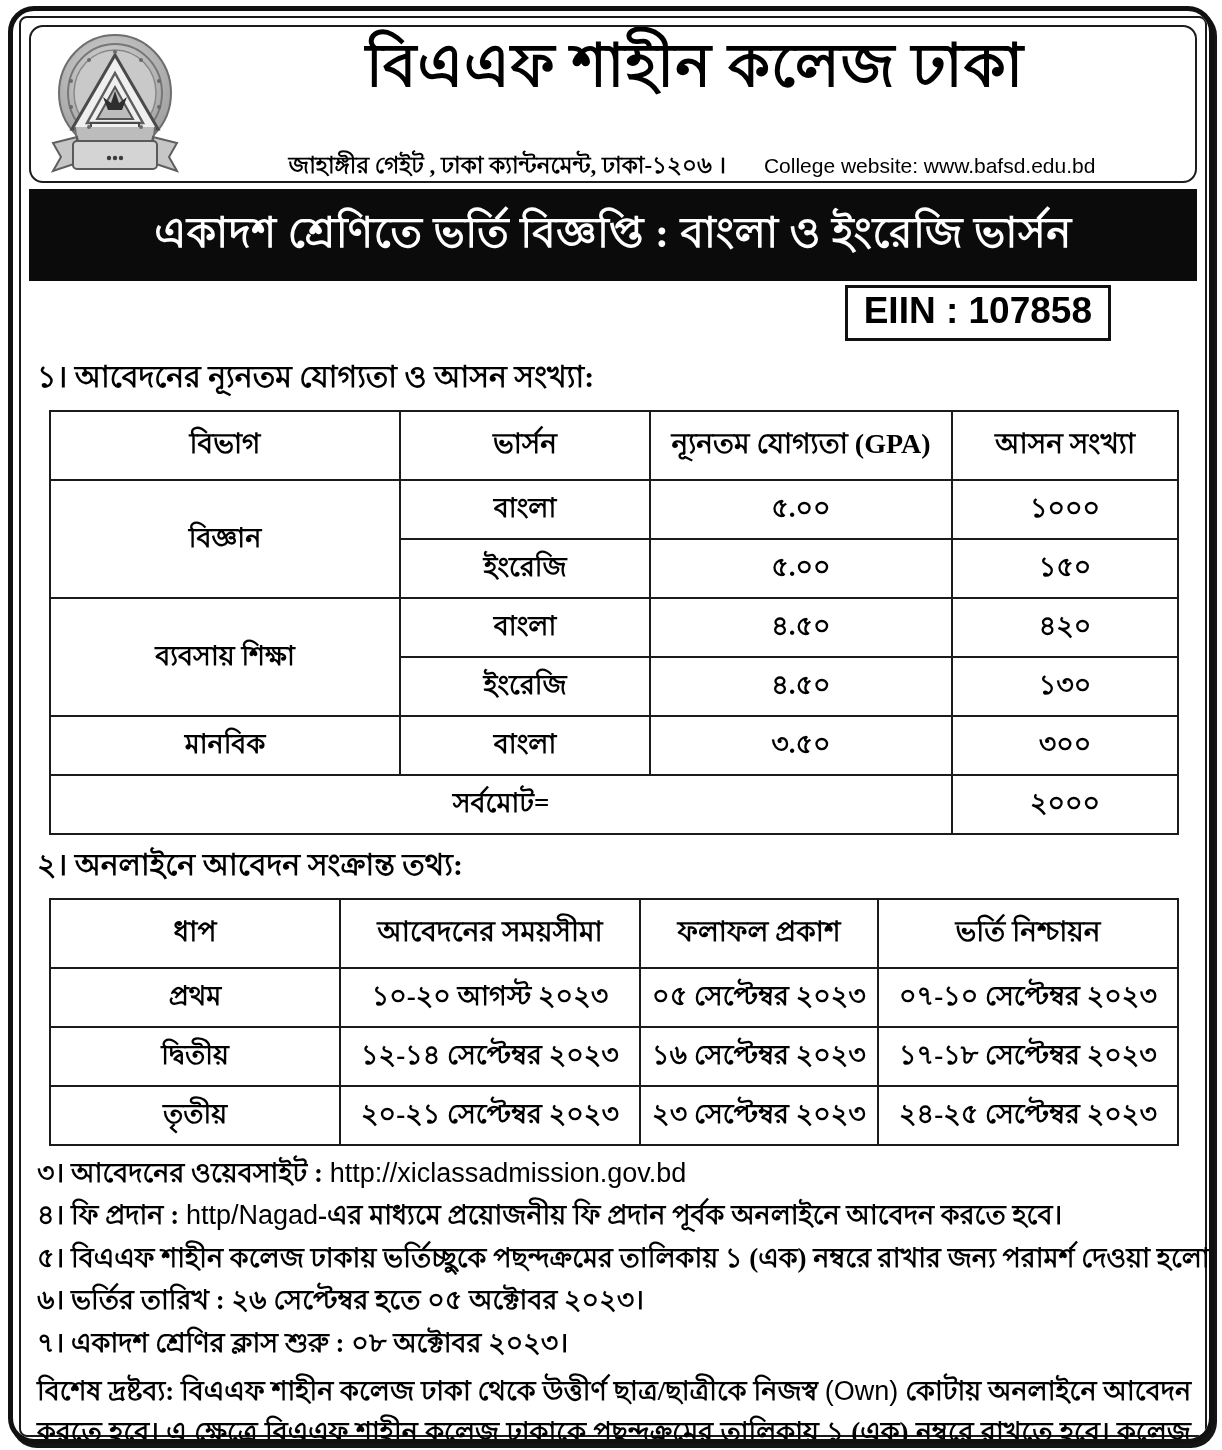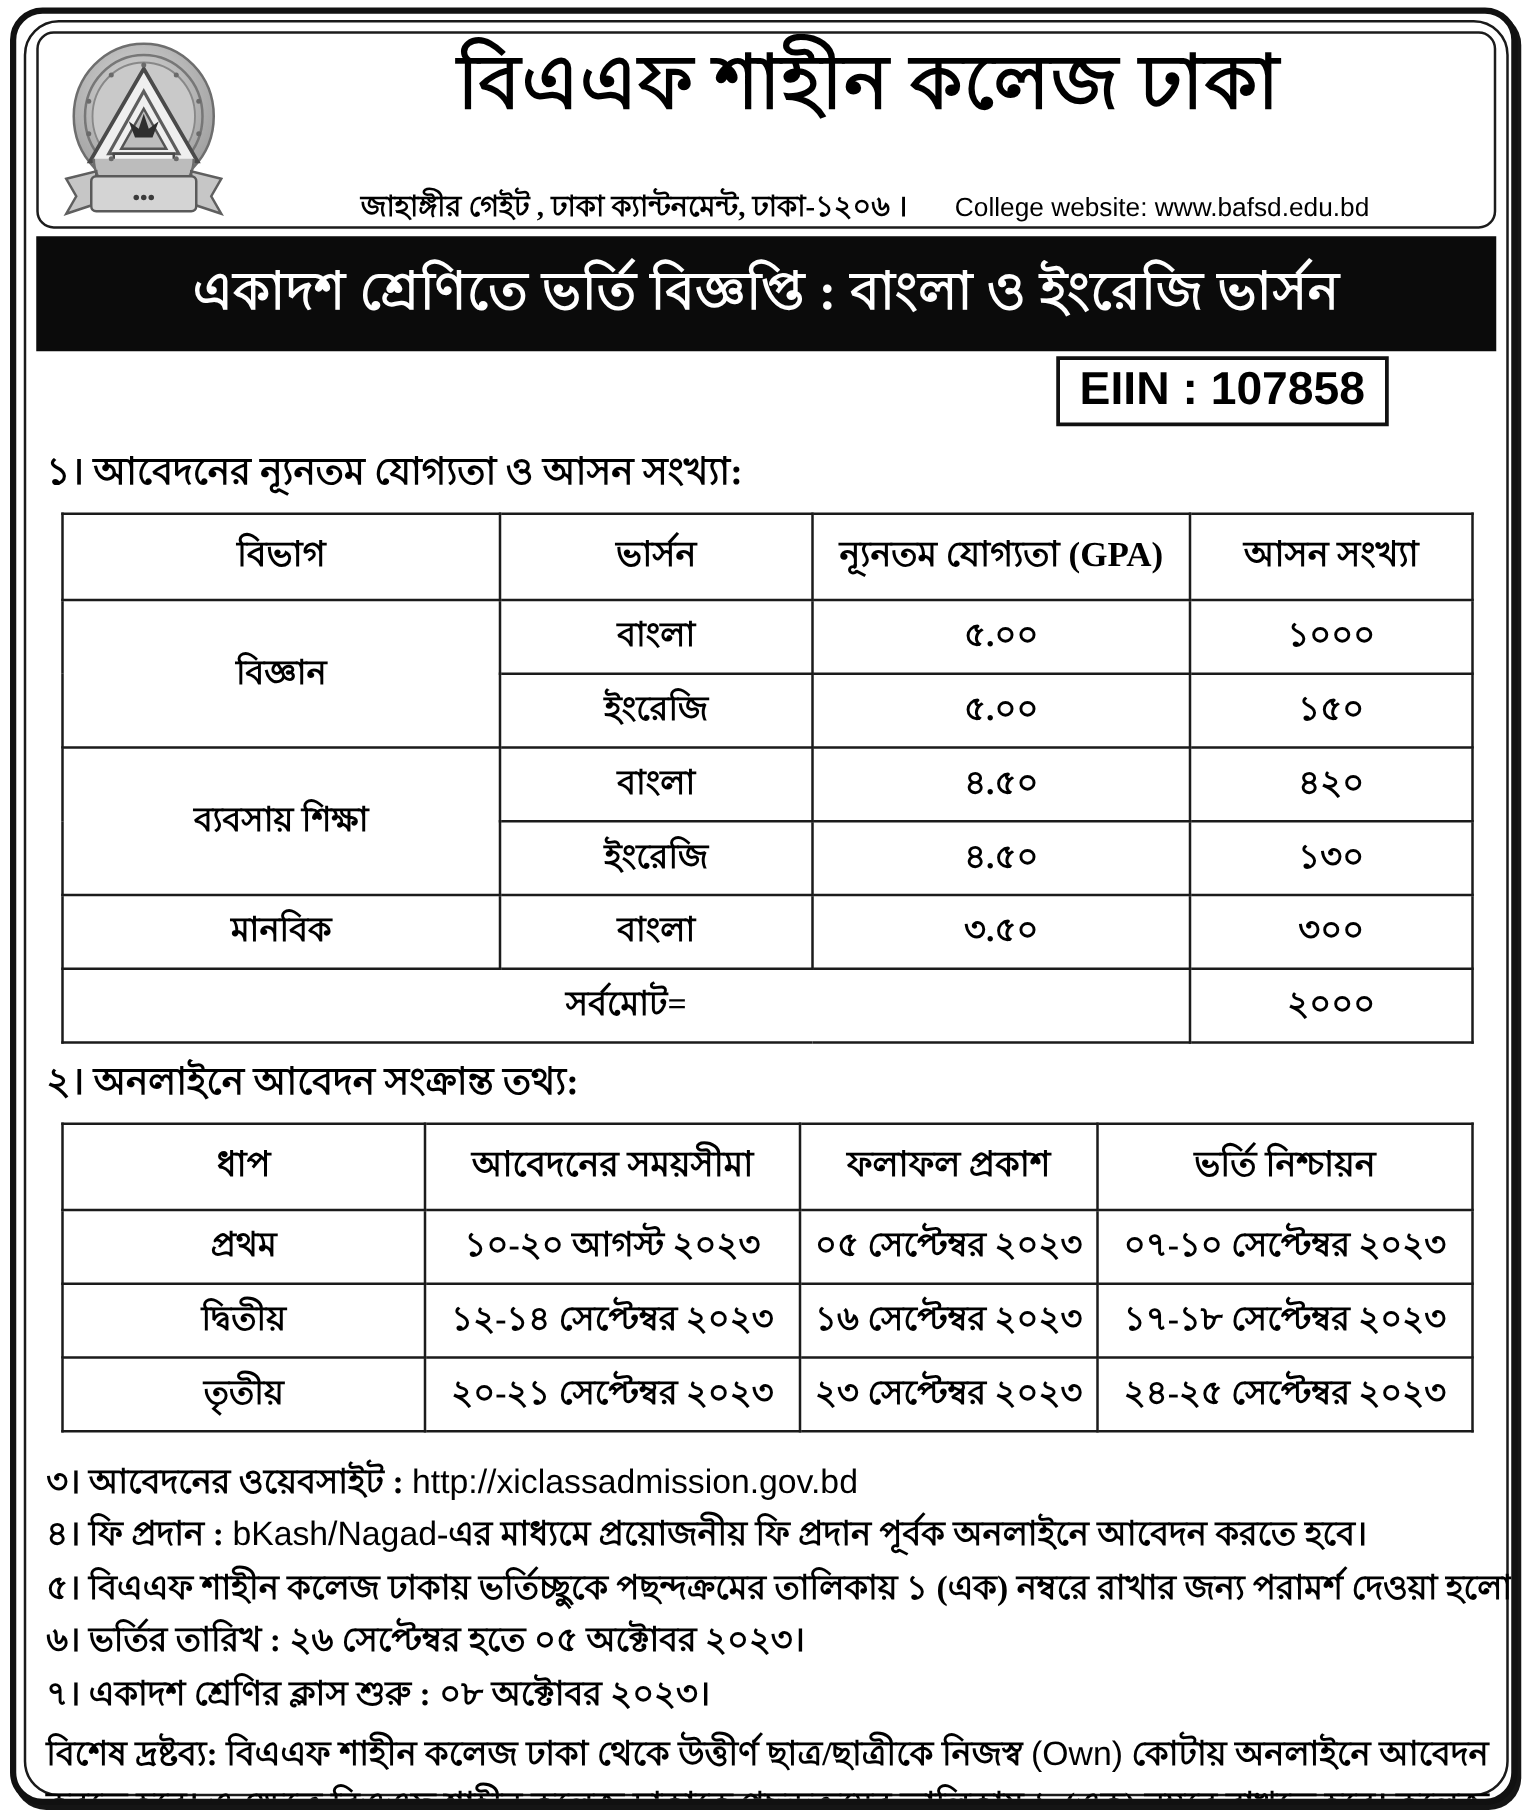--- a/index.html
+++ b/index.html
@@ -33,7 +33,7 @@
     width: 1188px;
     height: 1421px;
     border: 2px solid #1a1a1a;
-    border-radius: 28px;
+    border-radius: 8px;
     background: #fff;
     padding: 0;
   }

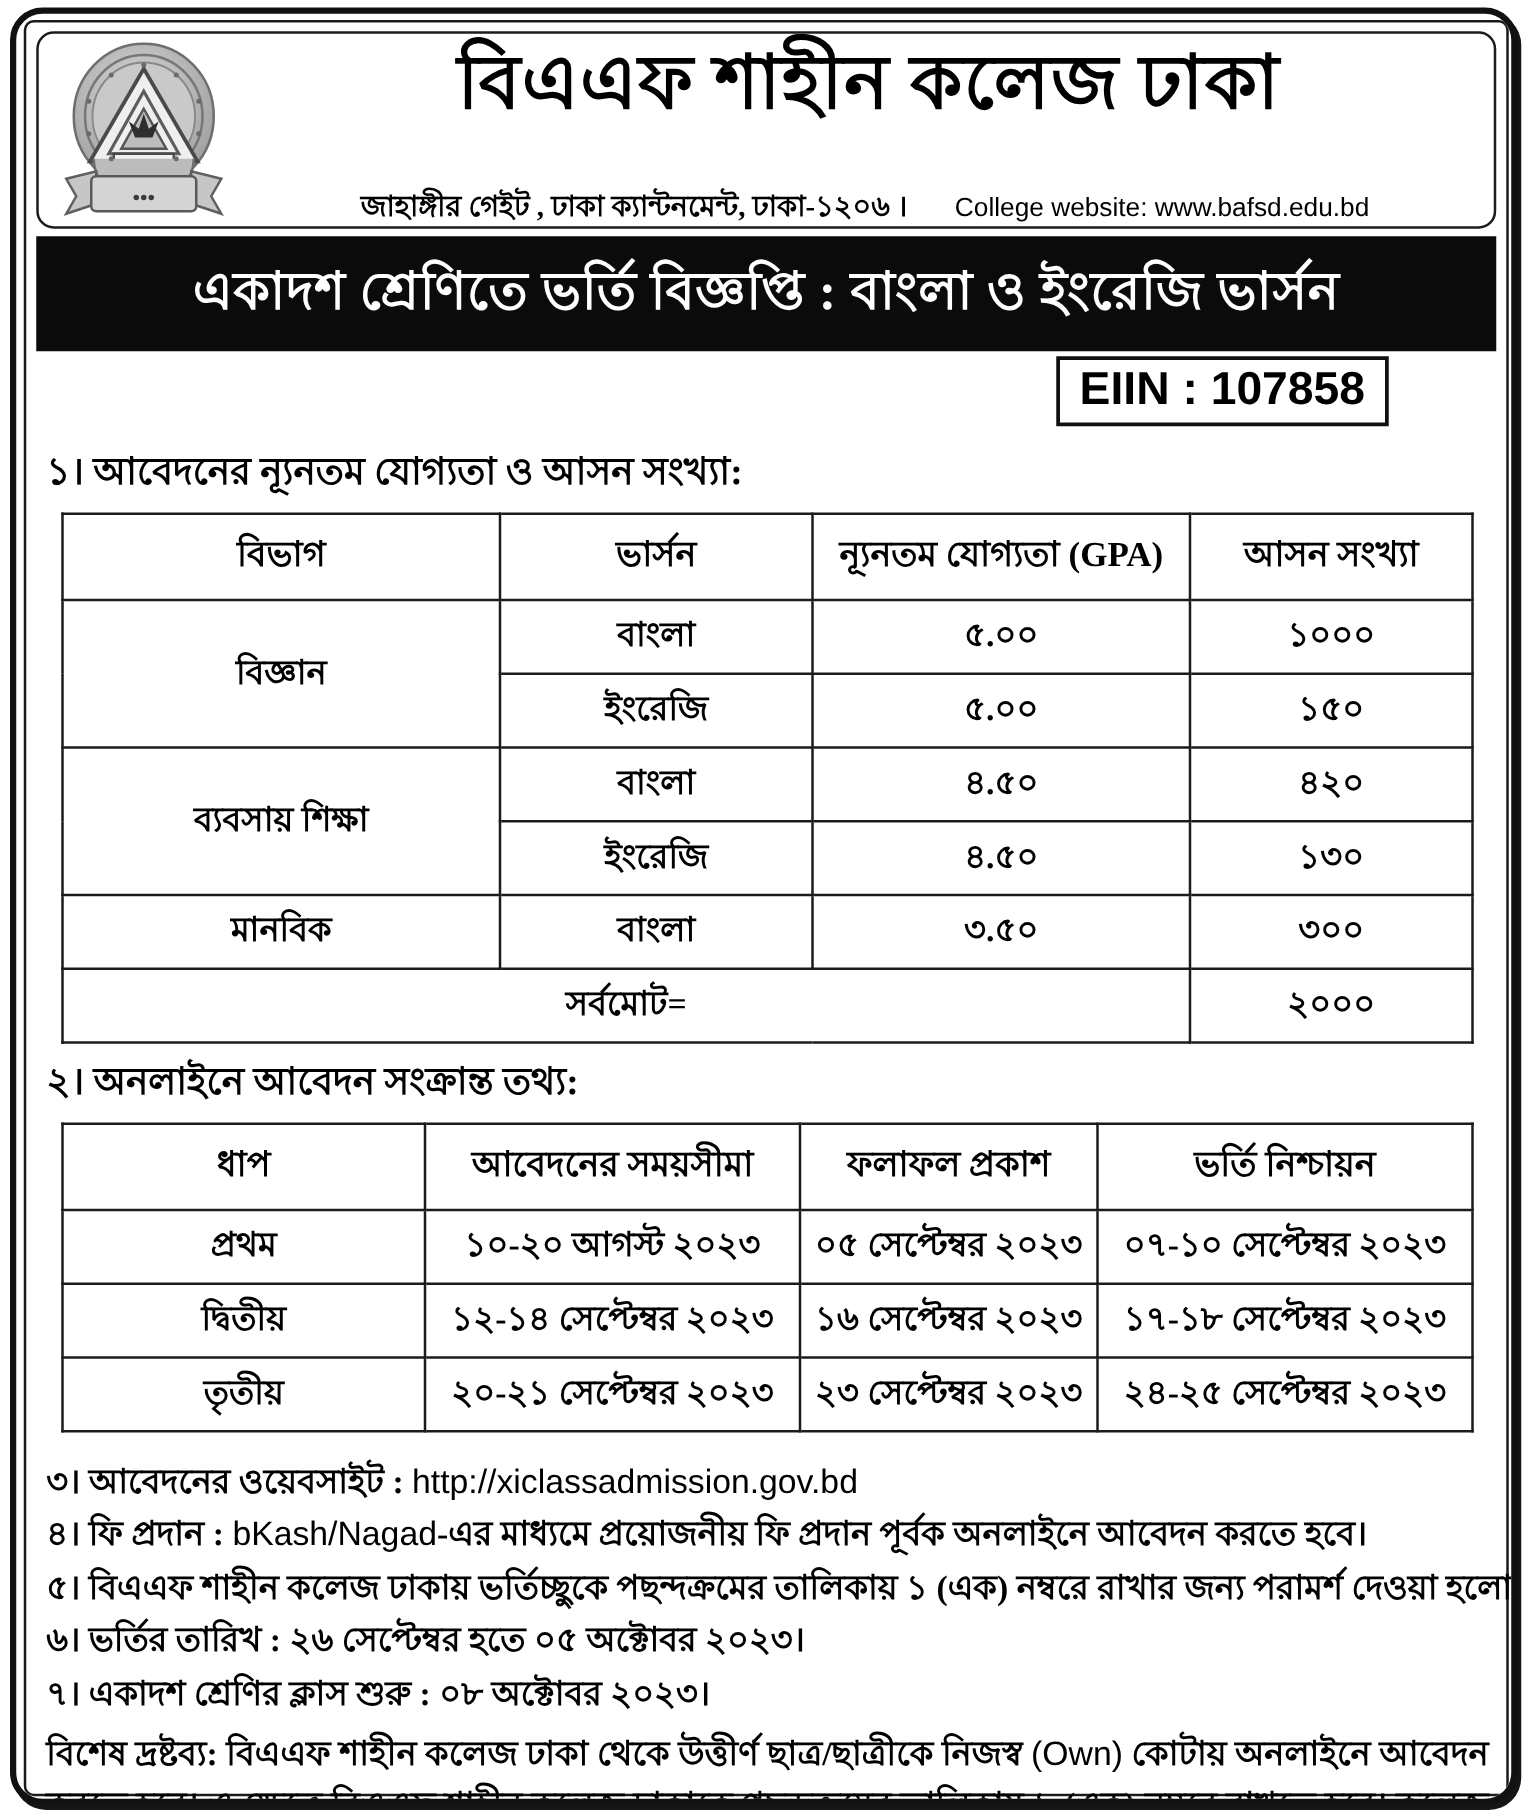--- a/index.html
+++ b/index.html
@@ -187,7 +187,7 @@
   .t2 col.c4 { width: 300px; }
 
   
-  ol.points { list-style: none; margin-top: 20px; }
+  ol.points { list-style: none; margin-top: 8px; }
   ol.points li {
     font-family: "Liberation Serif","DejaVu Serif",serif;
     font-weight: bold;

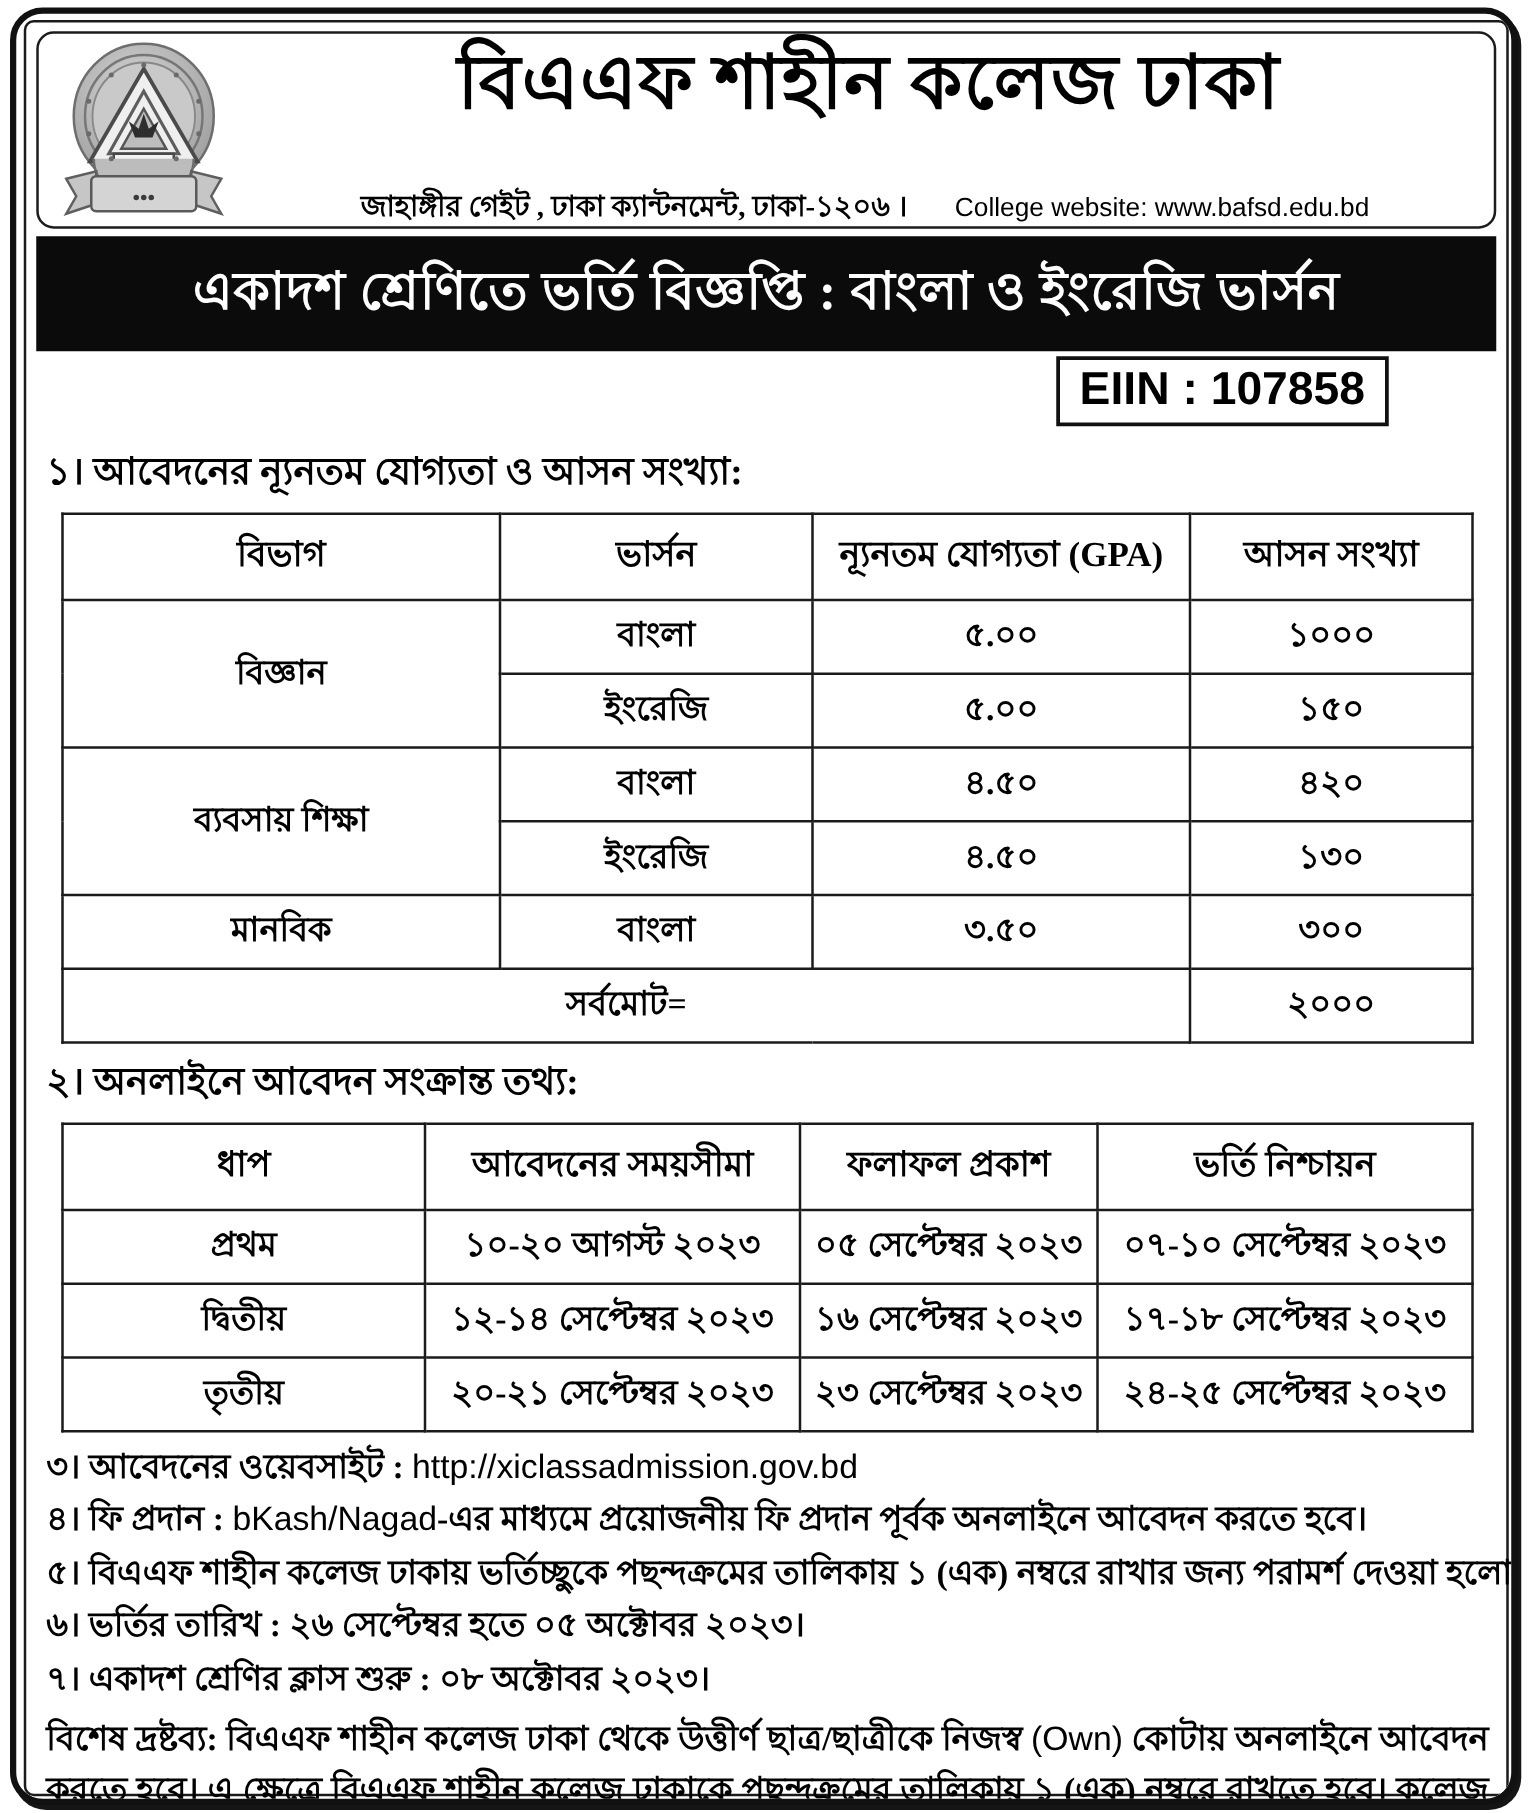--- a/index.html
+++ b/index.html
@@ -373,7 +373,7 @@
           <span>৩। আবেদনের ওয়েবসাইট : </span><span class="latin">http://xiclassadmission.gov.bd</span>
         </li>
         <li>
-          <span>৪। ফি প্রদান : </span><span class="latin">bKash/Nagad</span><span>-এর মাধ্যমে প্রয়োজনীয় ফি প্রদান পূর্বক অনলাইনে আবেদন করতে হবে।</span>
+          <span>৪। ফি প্রদান : </span><span class="latin">http/Nagad</span><span>-এর মাধ্যমে প্রয়োজনীয় ফি প্রদান পূর্বক অনলাইনে আবেদন করতে হবে।</span>
         </li>
         <li>৫। বিএএফ শাহীন কলেজ ঢাকায় ভর্তিচ্ছুকে পছন্দক্রমের তালিকায় ১ (এক) নম্বরে রাখার জন্য পরামর্শ দেওয়া হলো।</li>
         <li>৬। ভর্তির তারিখ : ২৬ সেপ্টেম্বর হতে ০৫ অক্টোবর ২০২৩।</li>

